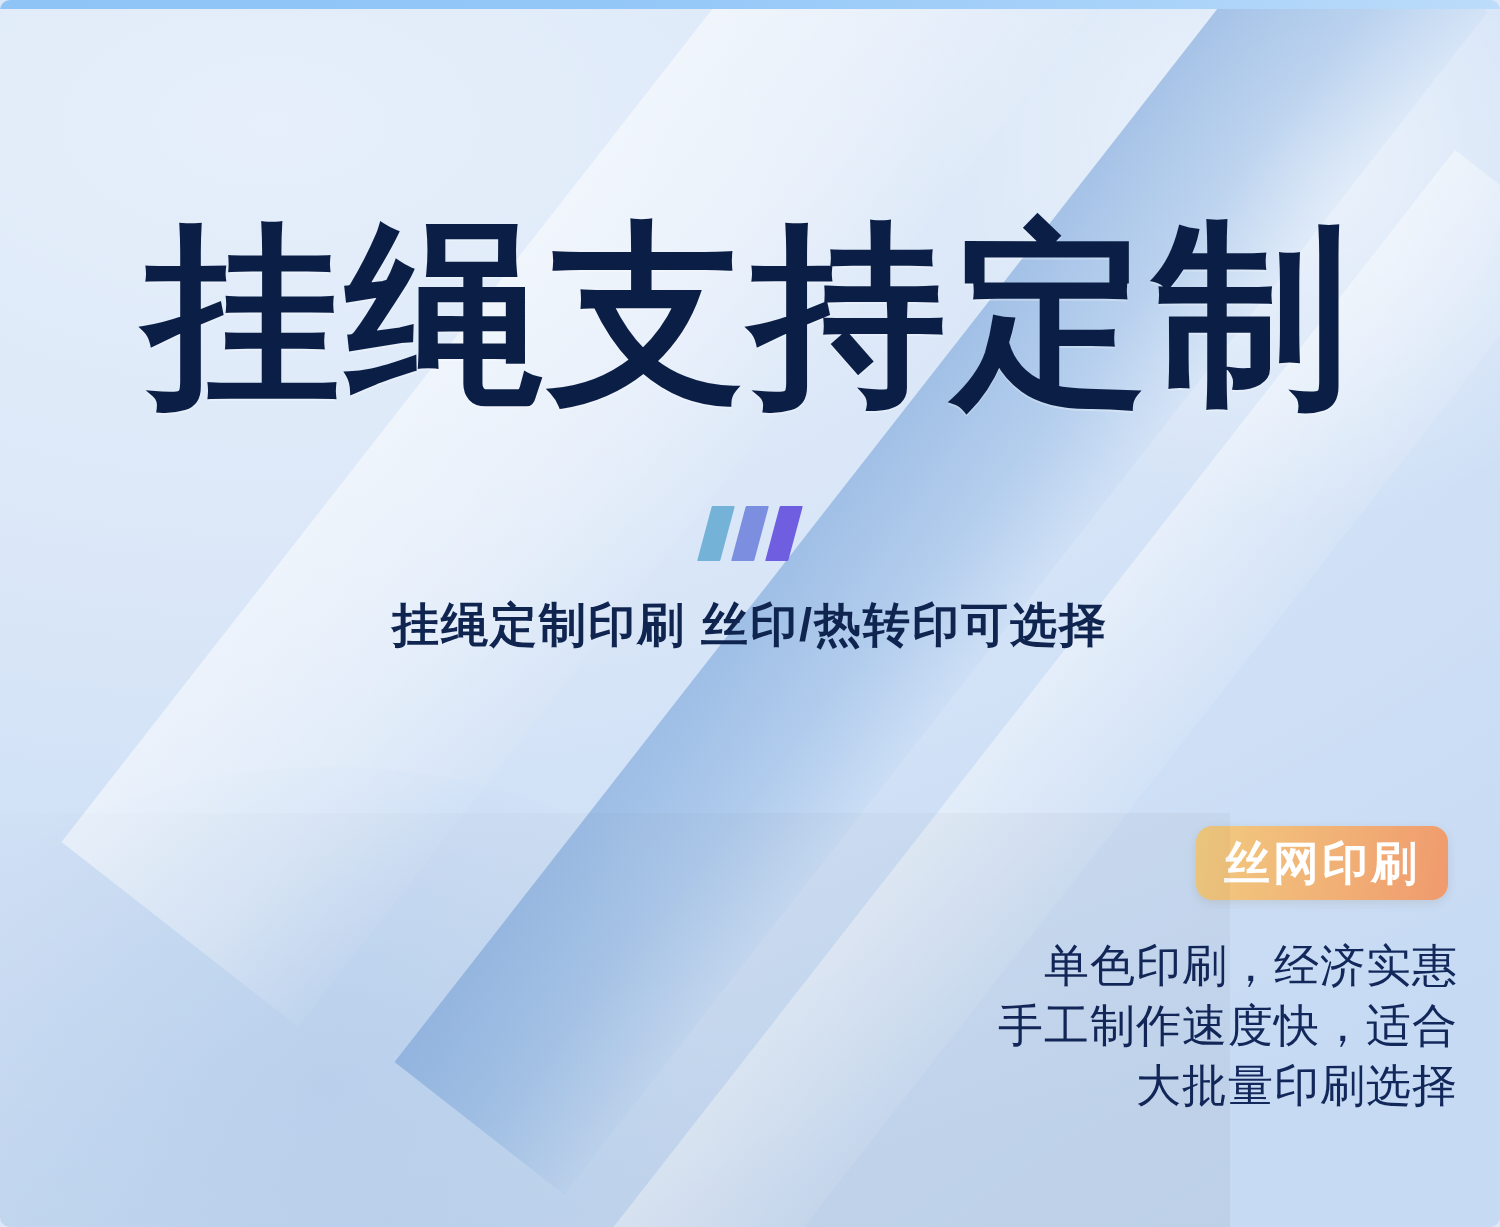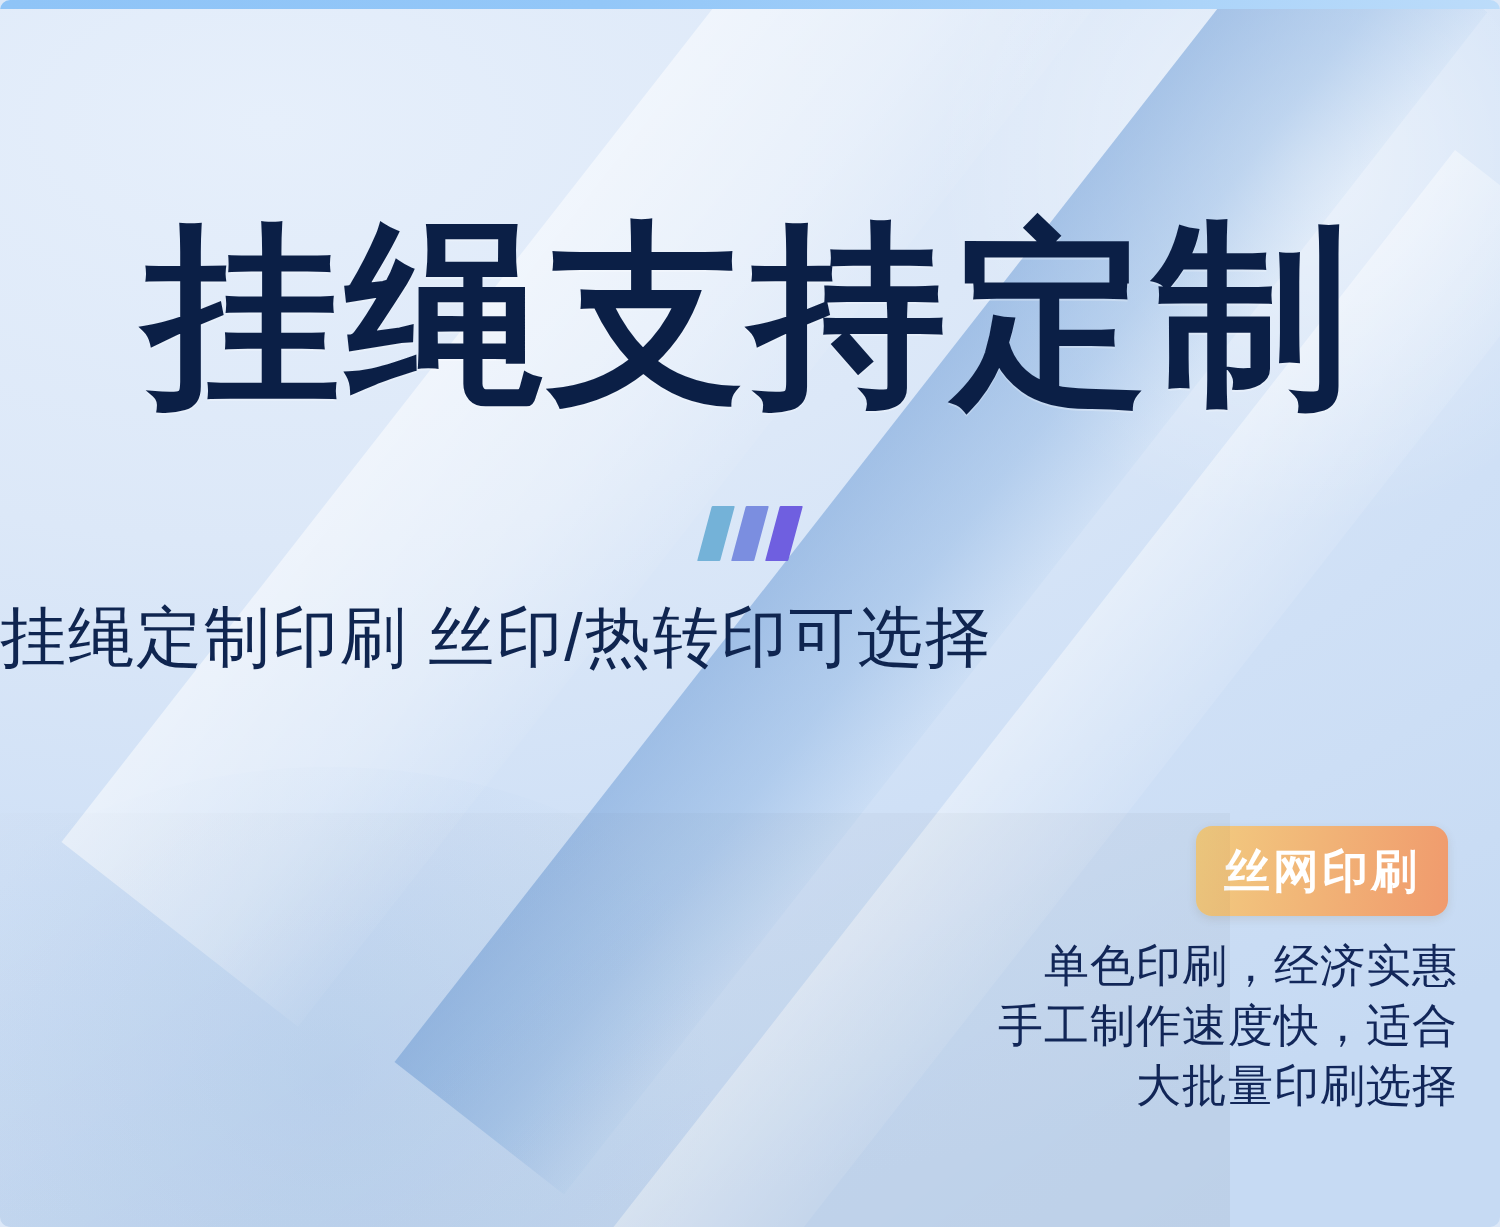--- a/index.html
+++ b/index.html
@@ -96,10 +96,10 @@
 
   .hero-sub {
     position:absolute; left:0; right:0; top:596px;
-    text-align:left;
-    font-size:66px;
+    text-align:center;
+    font-size:47px;
     line-height:1.25;
-    font-weight:400;
+    font-weight:700;
     letter-spacing:2px;
     color:#0f2550;
     white-space:nowrap;

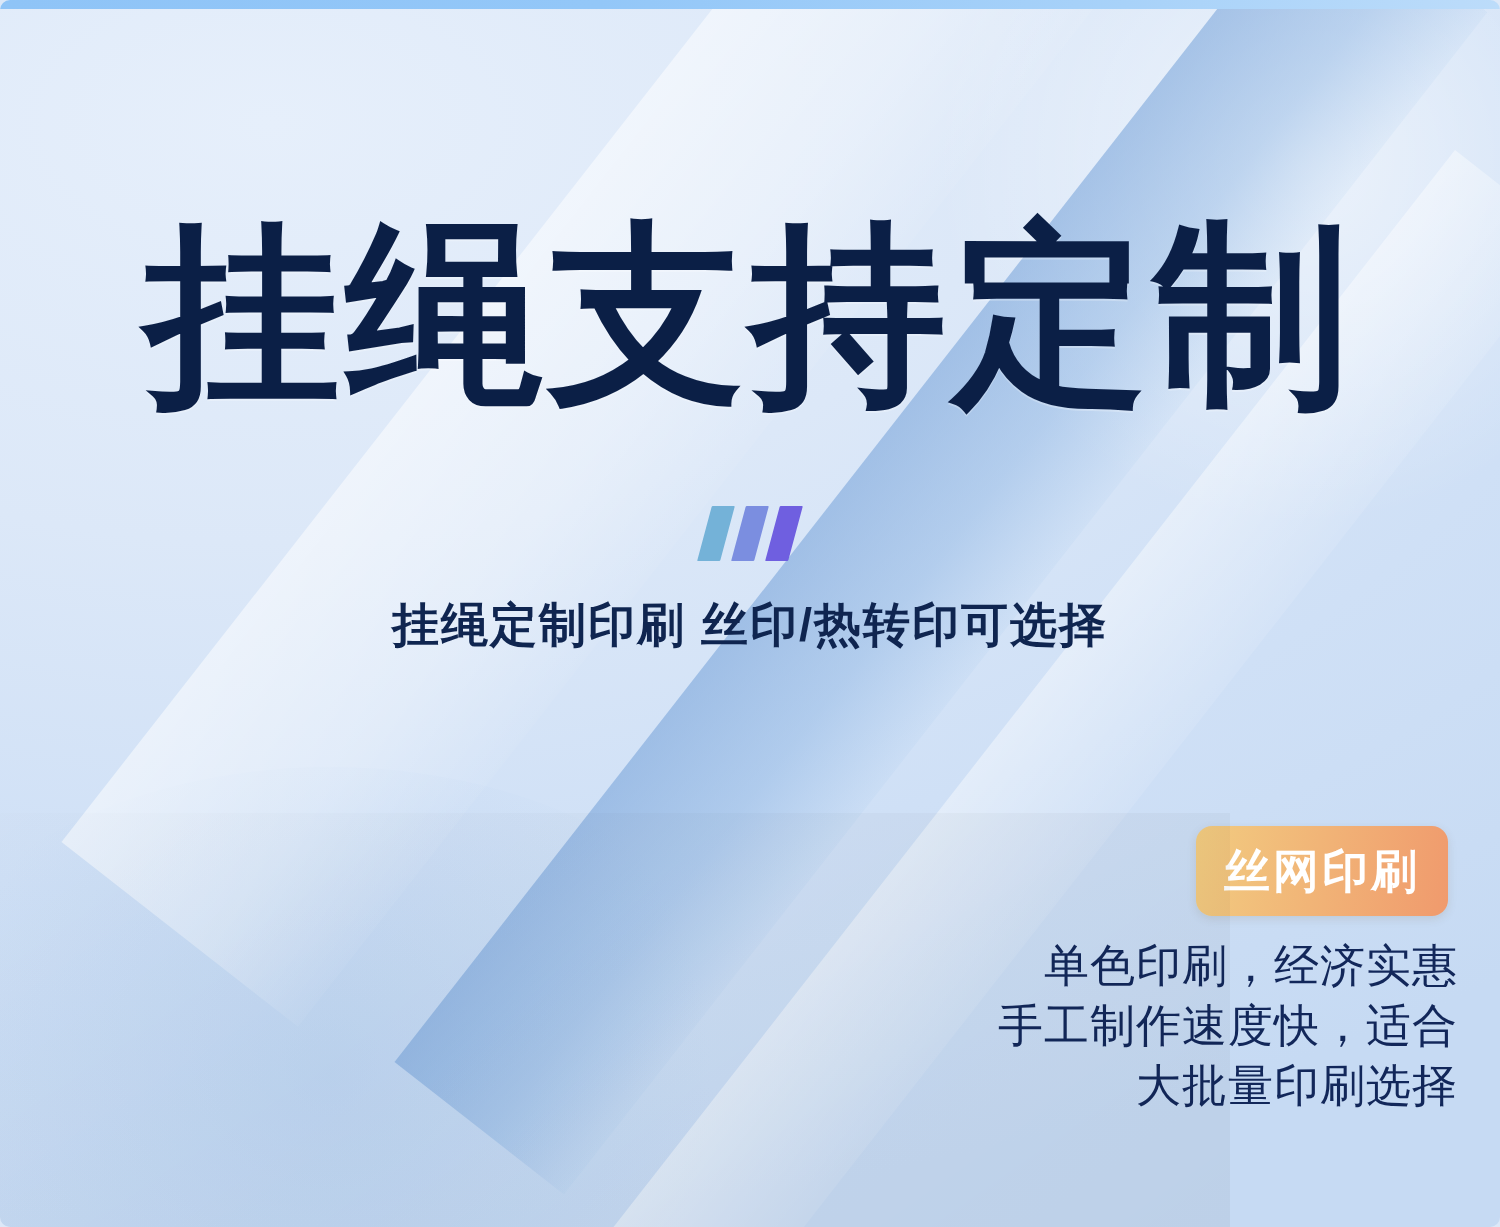--- a/index.html
+++ b/index.html
@@ -109,7 +109,7 @@
   .badge {
     position:absolute;
     left:1196px; top:826px;
-    width:252px; height:90px;
+    width:252px; height:74px;
     border-radius:16px;
     background:linear-gradient(100deg,#f2cc80 0%,#f0bb78 45%,#f09a6d 100%);
     display:flex; align-items:center; justify-content:center;

